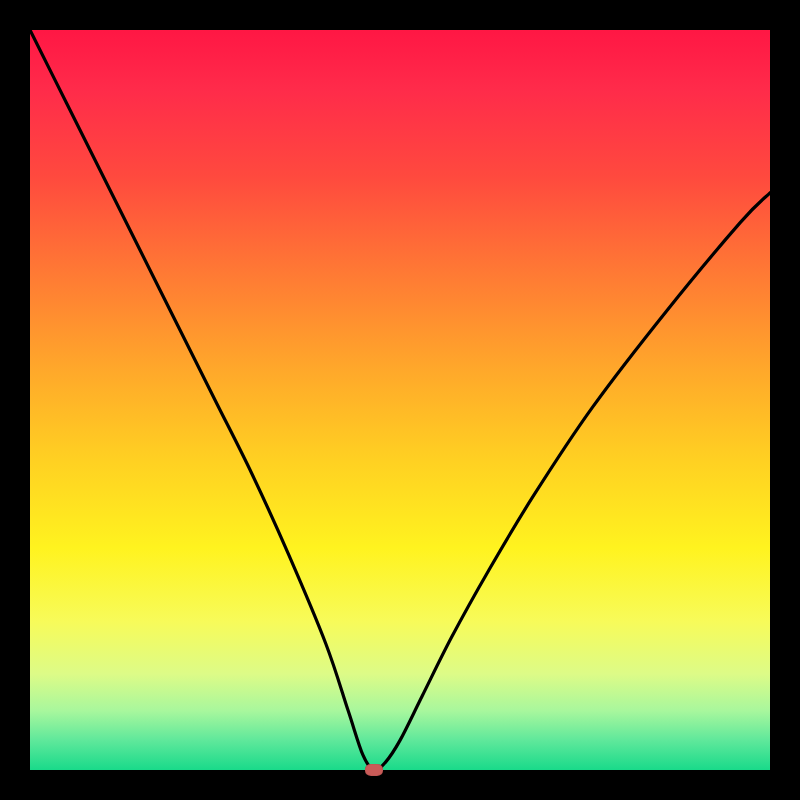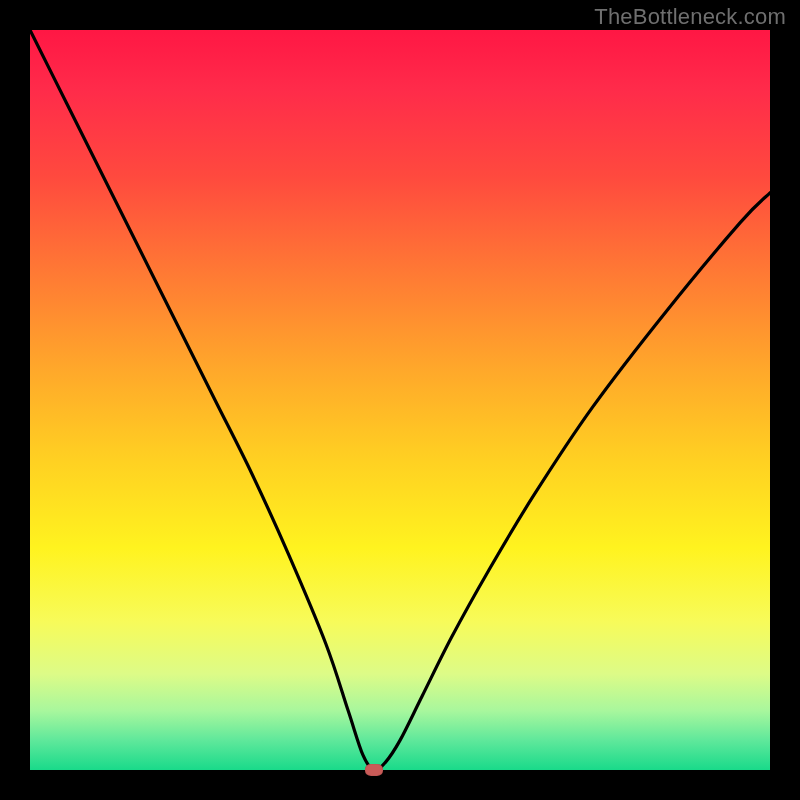--- a/index.html
+++ b/index.html
@@ -74,7 +74,6 @@
 
 <div class="frame">
 
-  <div class="watermark">TheBottleneck.com</div>
 
   <div class="plot-area">
     <svg class="curve" viewBox="0 0 740 740" preserveAspectRatio="none">

